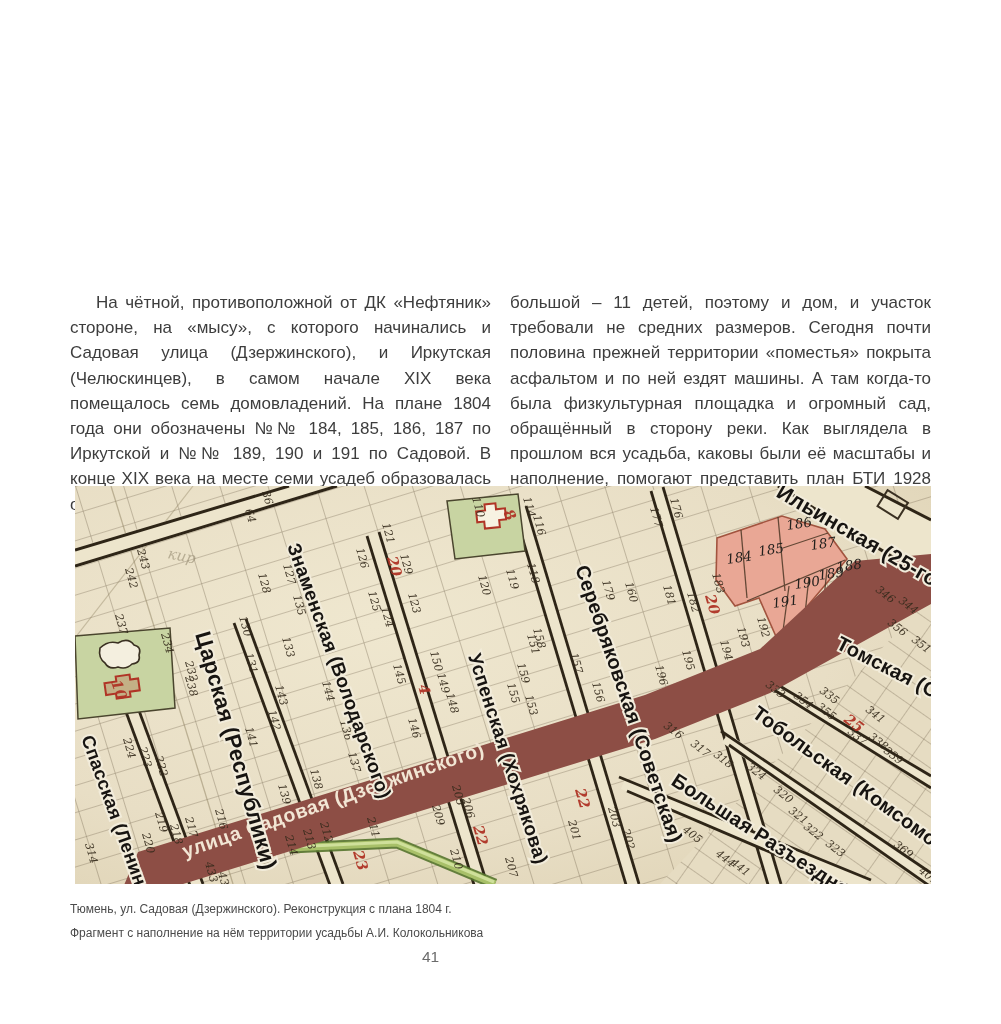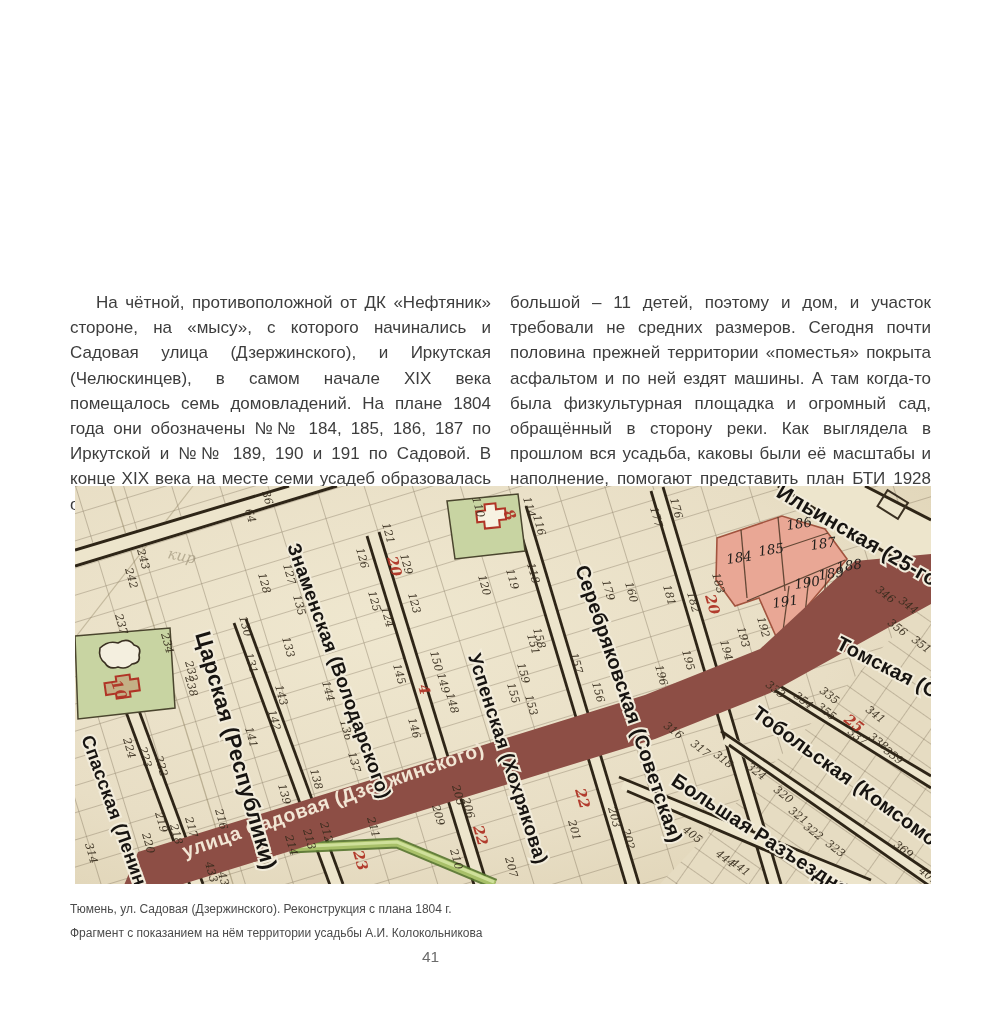--- a/index.html
+++ b/index.html
@@ -278,7 +278,7 @@
 
   <div class="caption">
     <div>Тюмень, ул. Садовая (Дзержинского). Реконструкция с плана 1804 г.</div>
-    <div>Фрагмент с показанием на нём территории усадьбы А.И. Колокольникова</div>
+    <div>Фрагмент с наполнение на нём территории усадьбы А.И. Колокольникова</div>
   </div>
 
   <div class="pageno">41</div>

